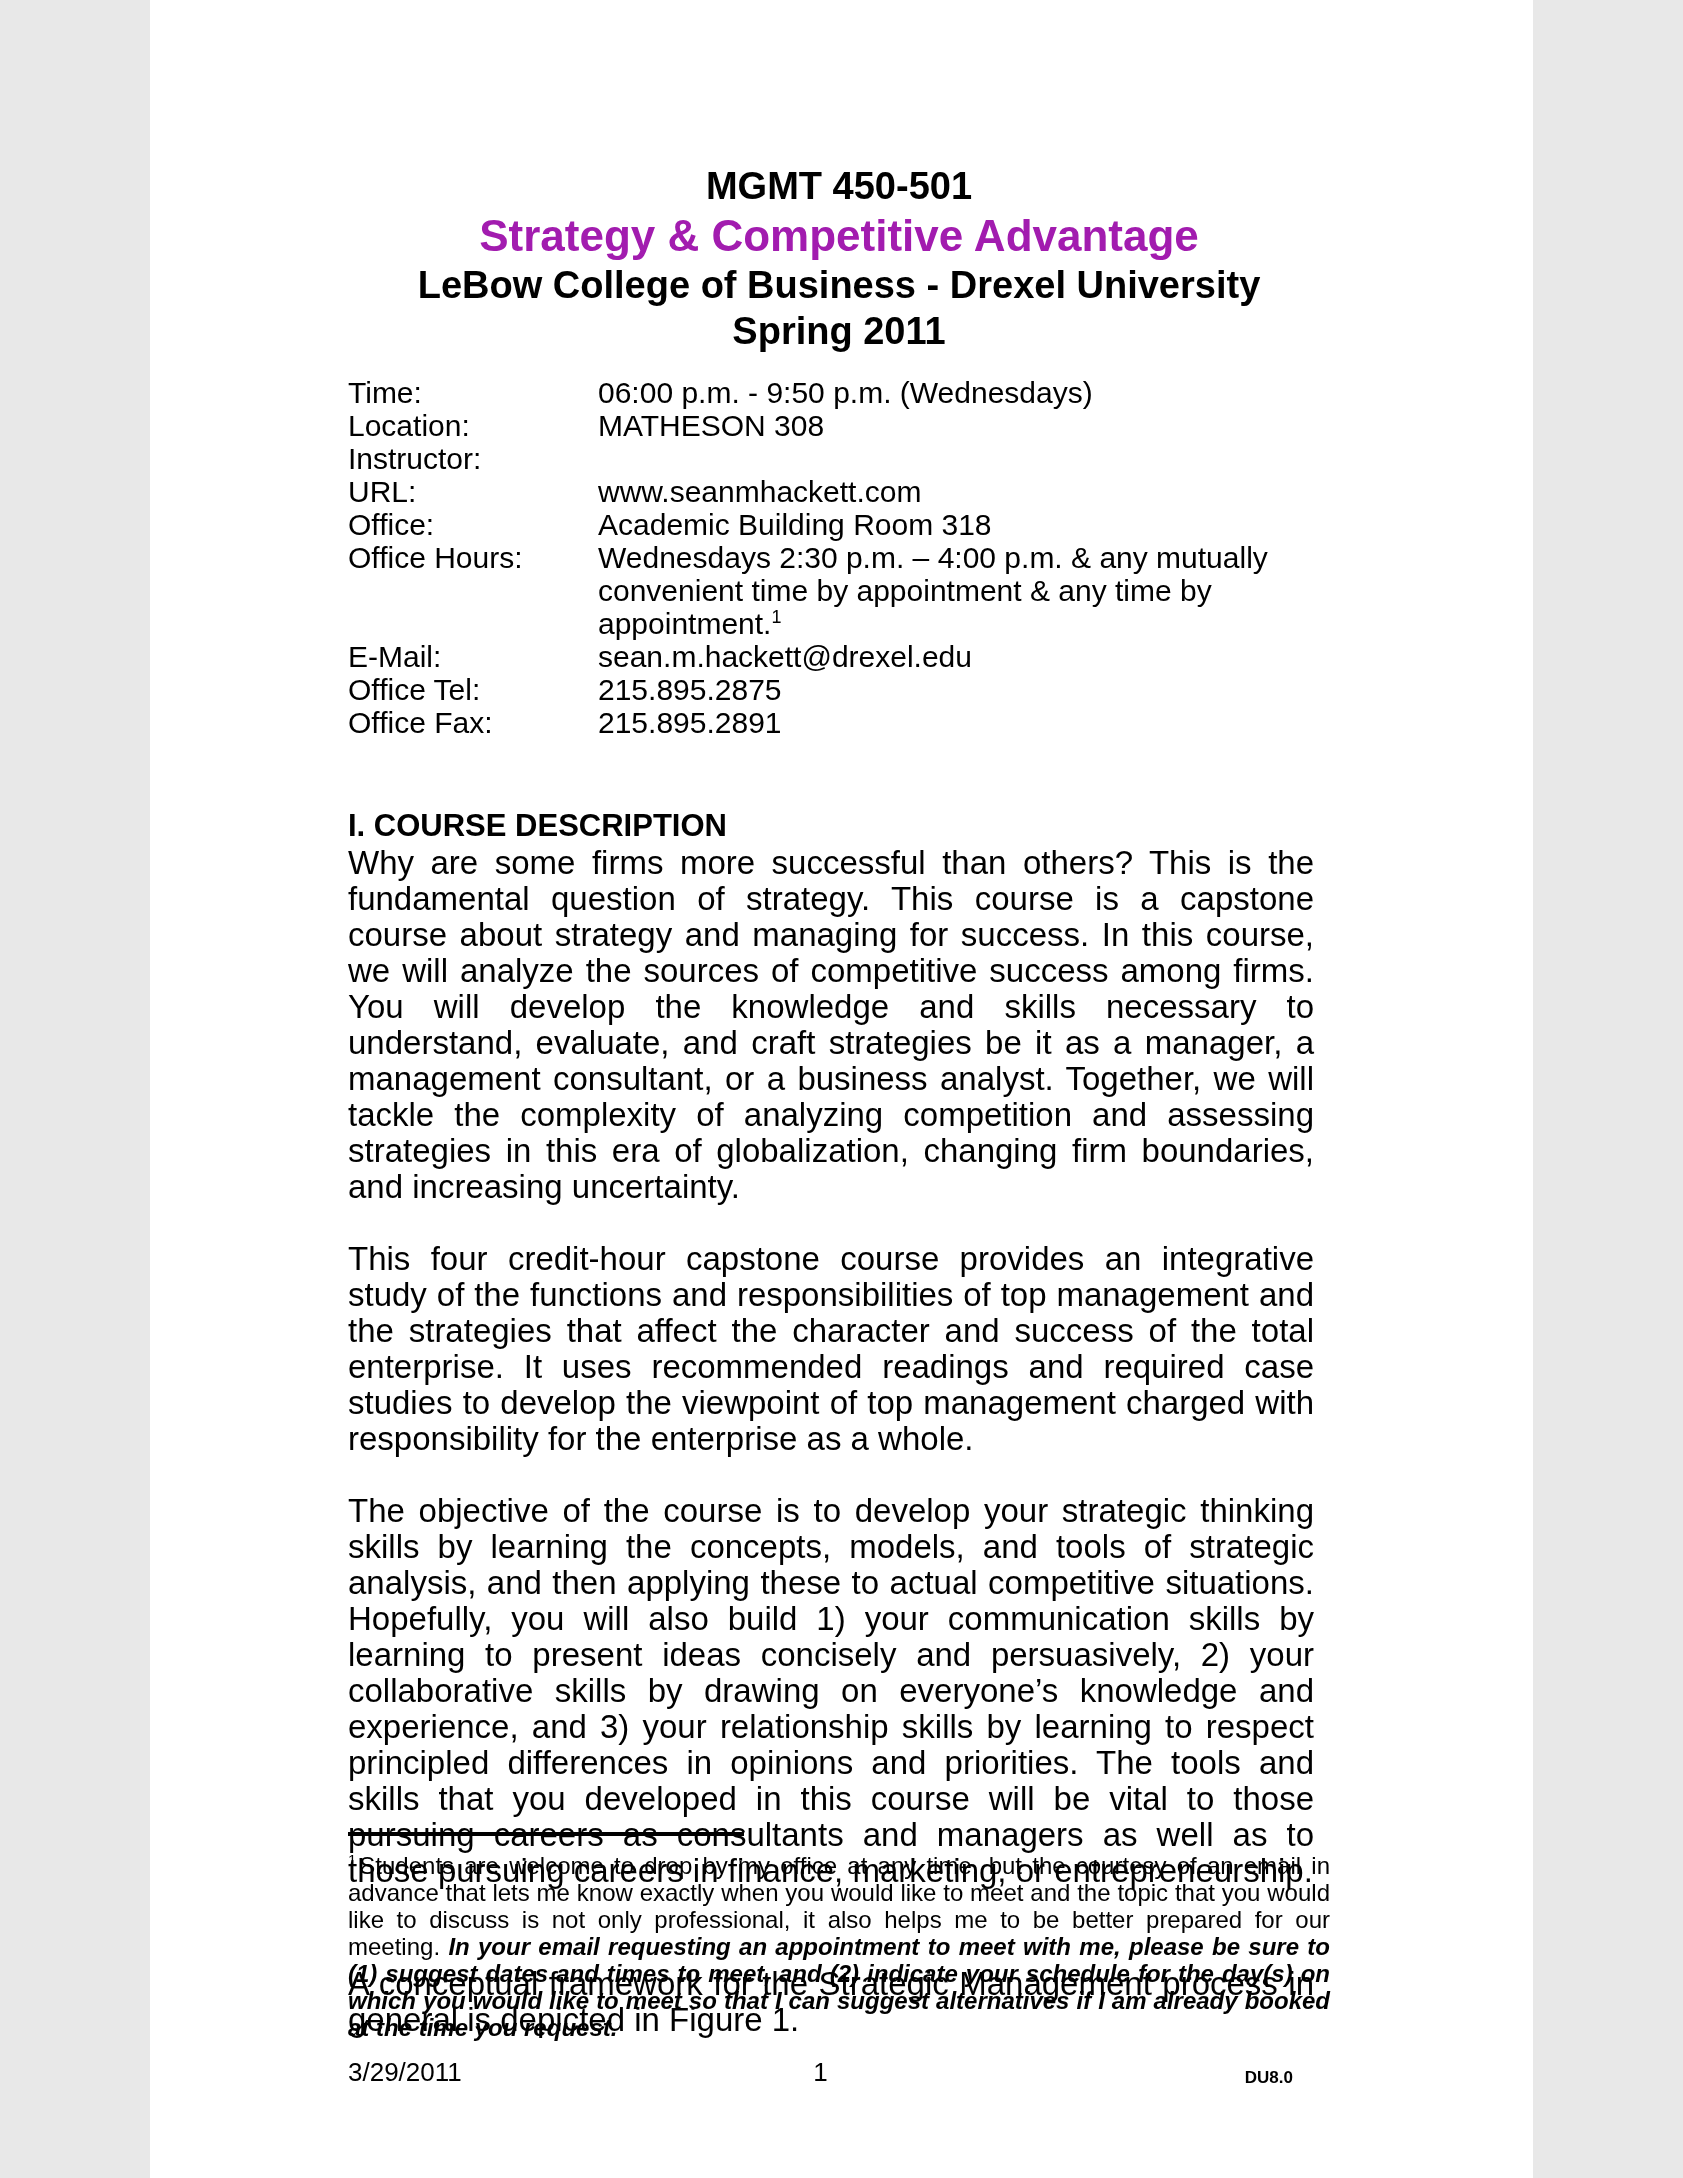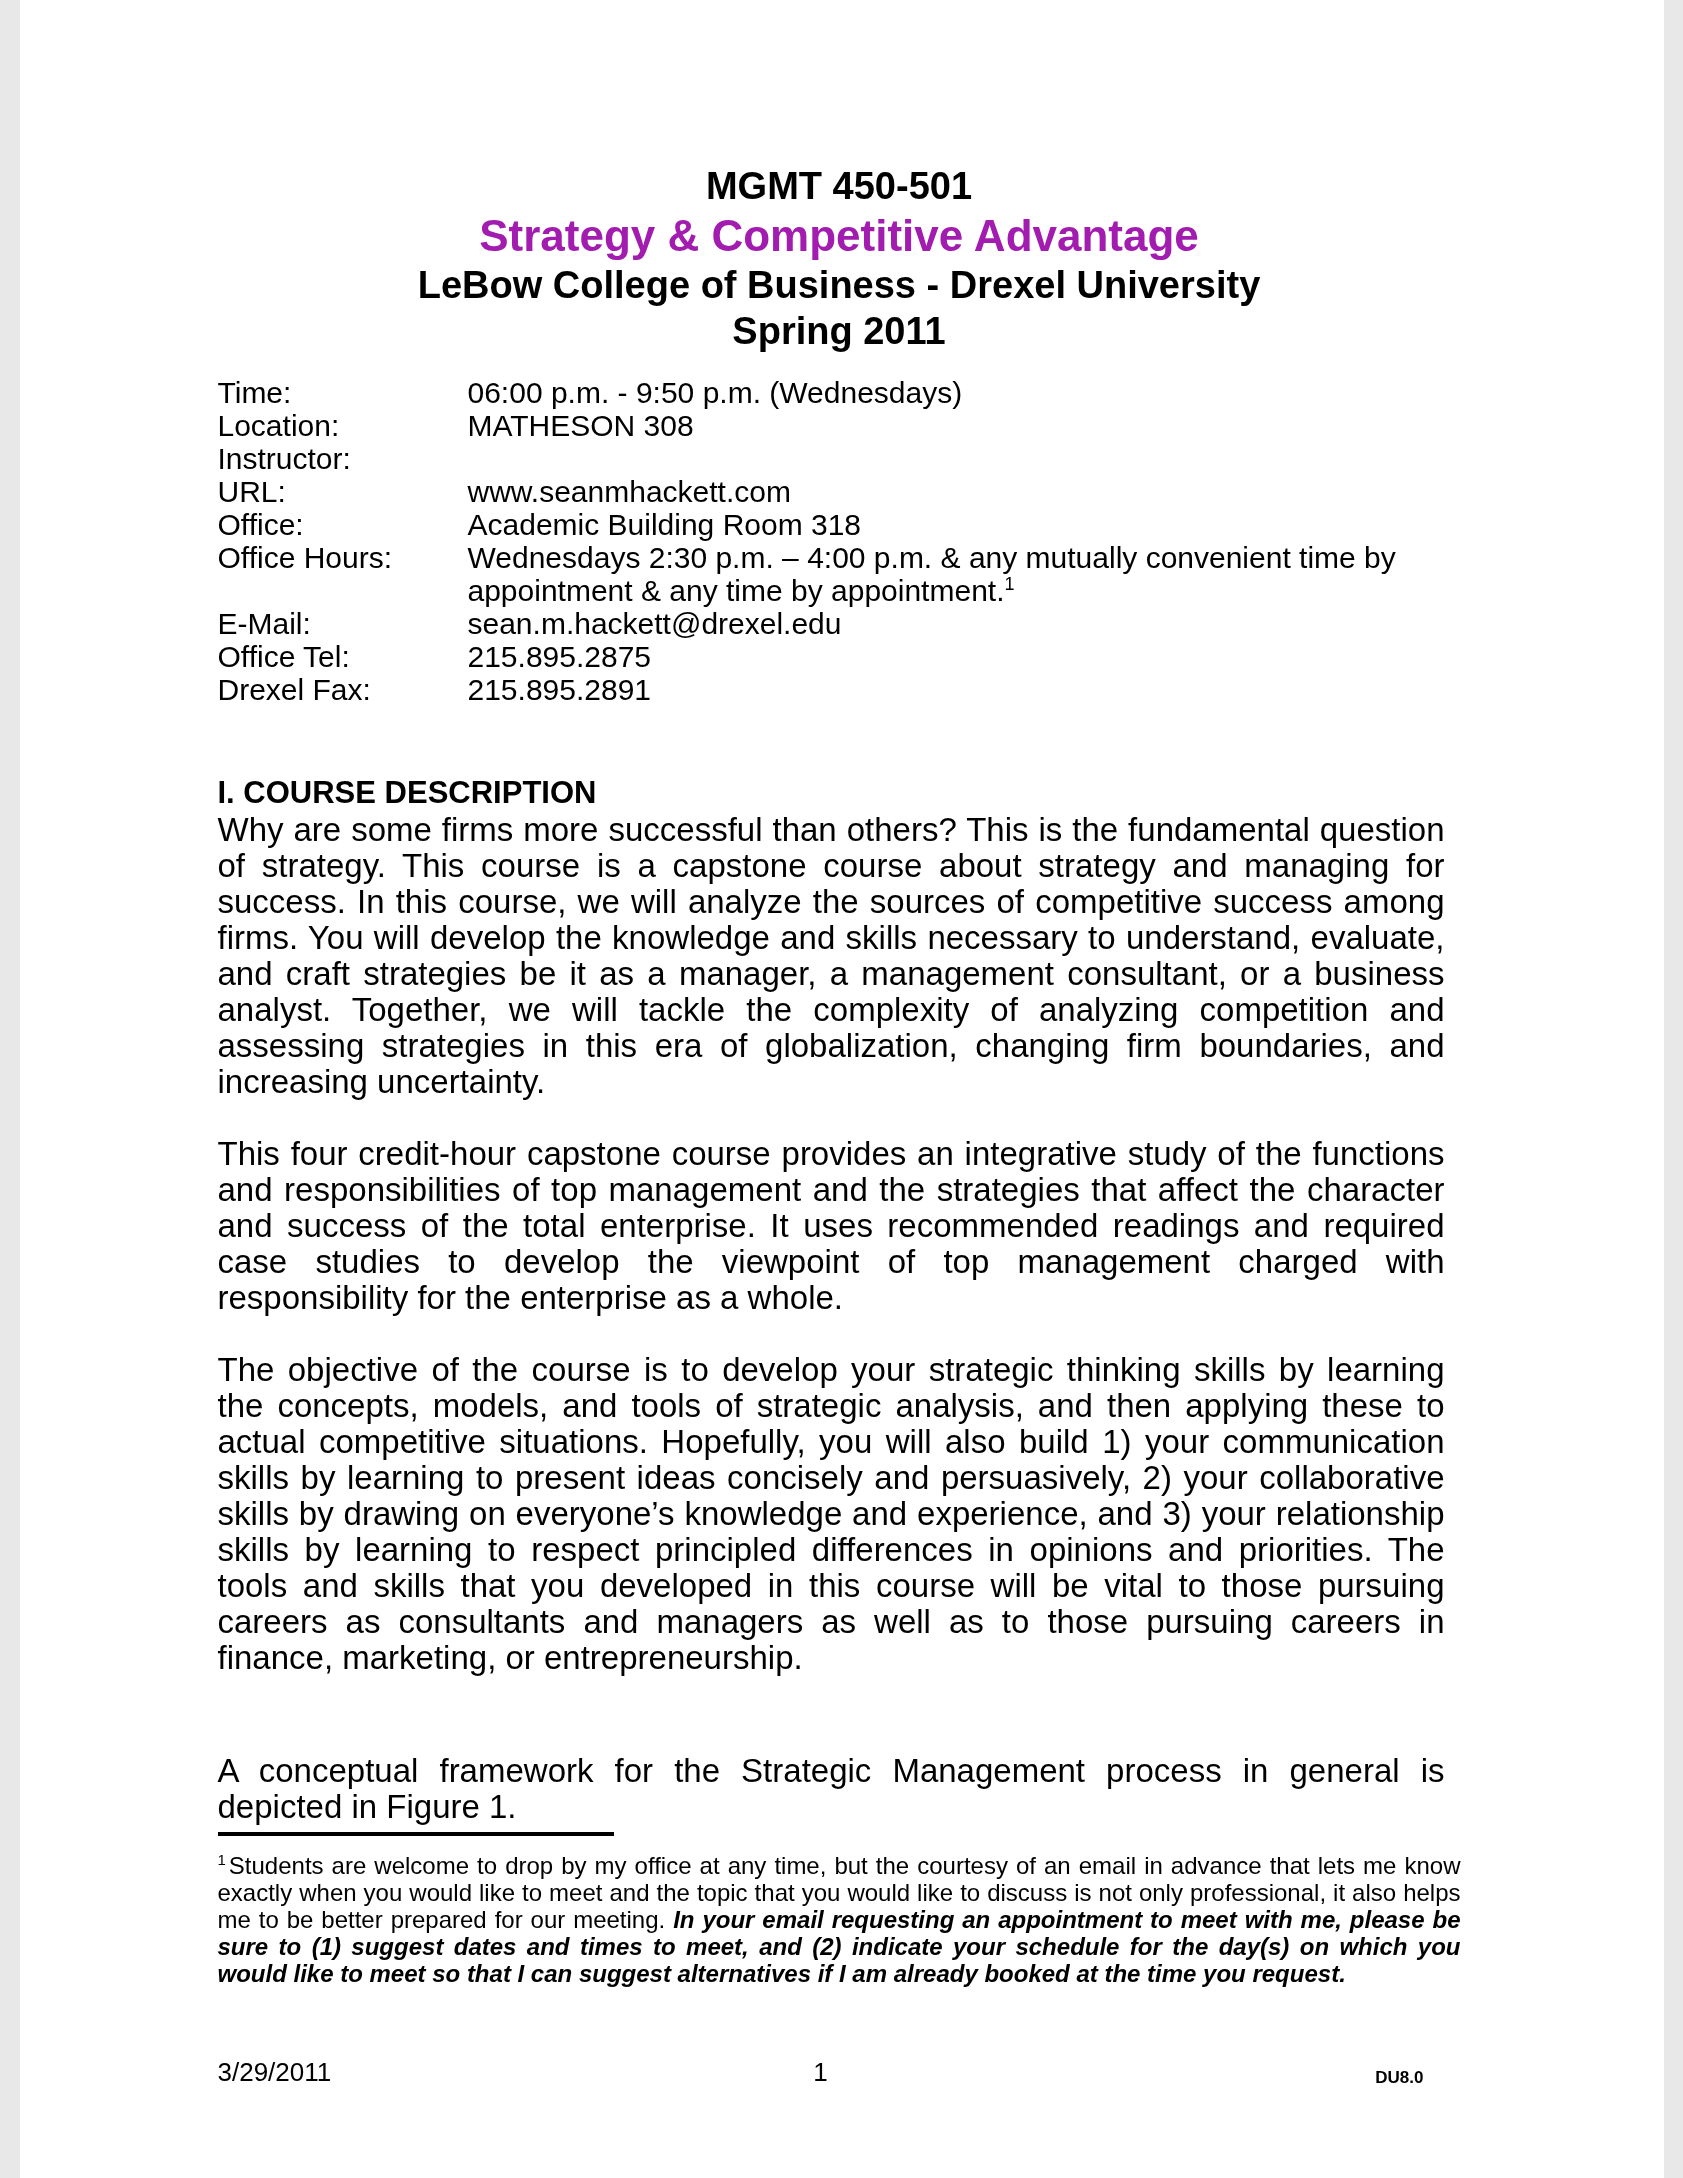--- a/index.html
+++ b/index.html
@@ -5,7 +5,7 @@
   html,body{margin:0;padding:0;background:#e8e8e8;}
   .page{
     position:relative;
-    width:1644px;height:2178px;
+    width:1383px;height:2178px;
     background:#ffffff;
     font-family:"Liberation Sans", sans-serif;
     color:#000000;

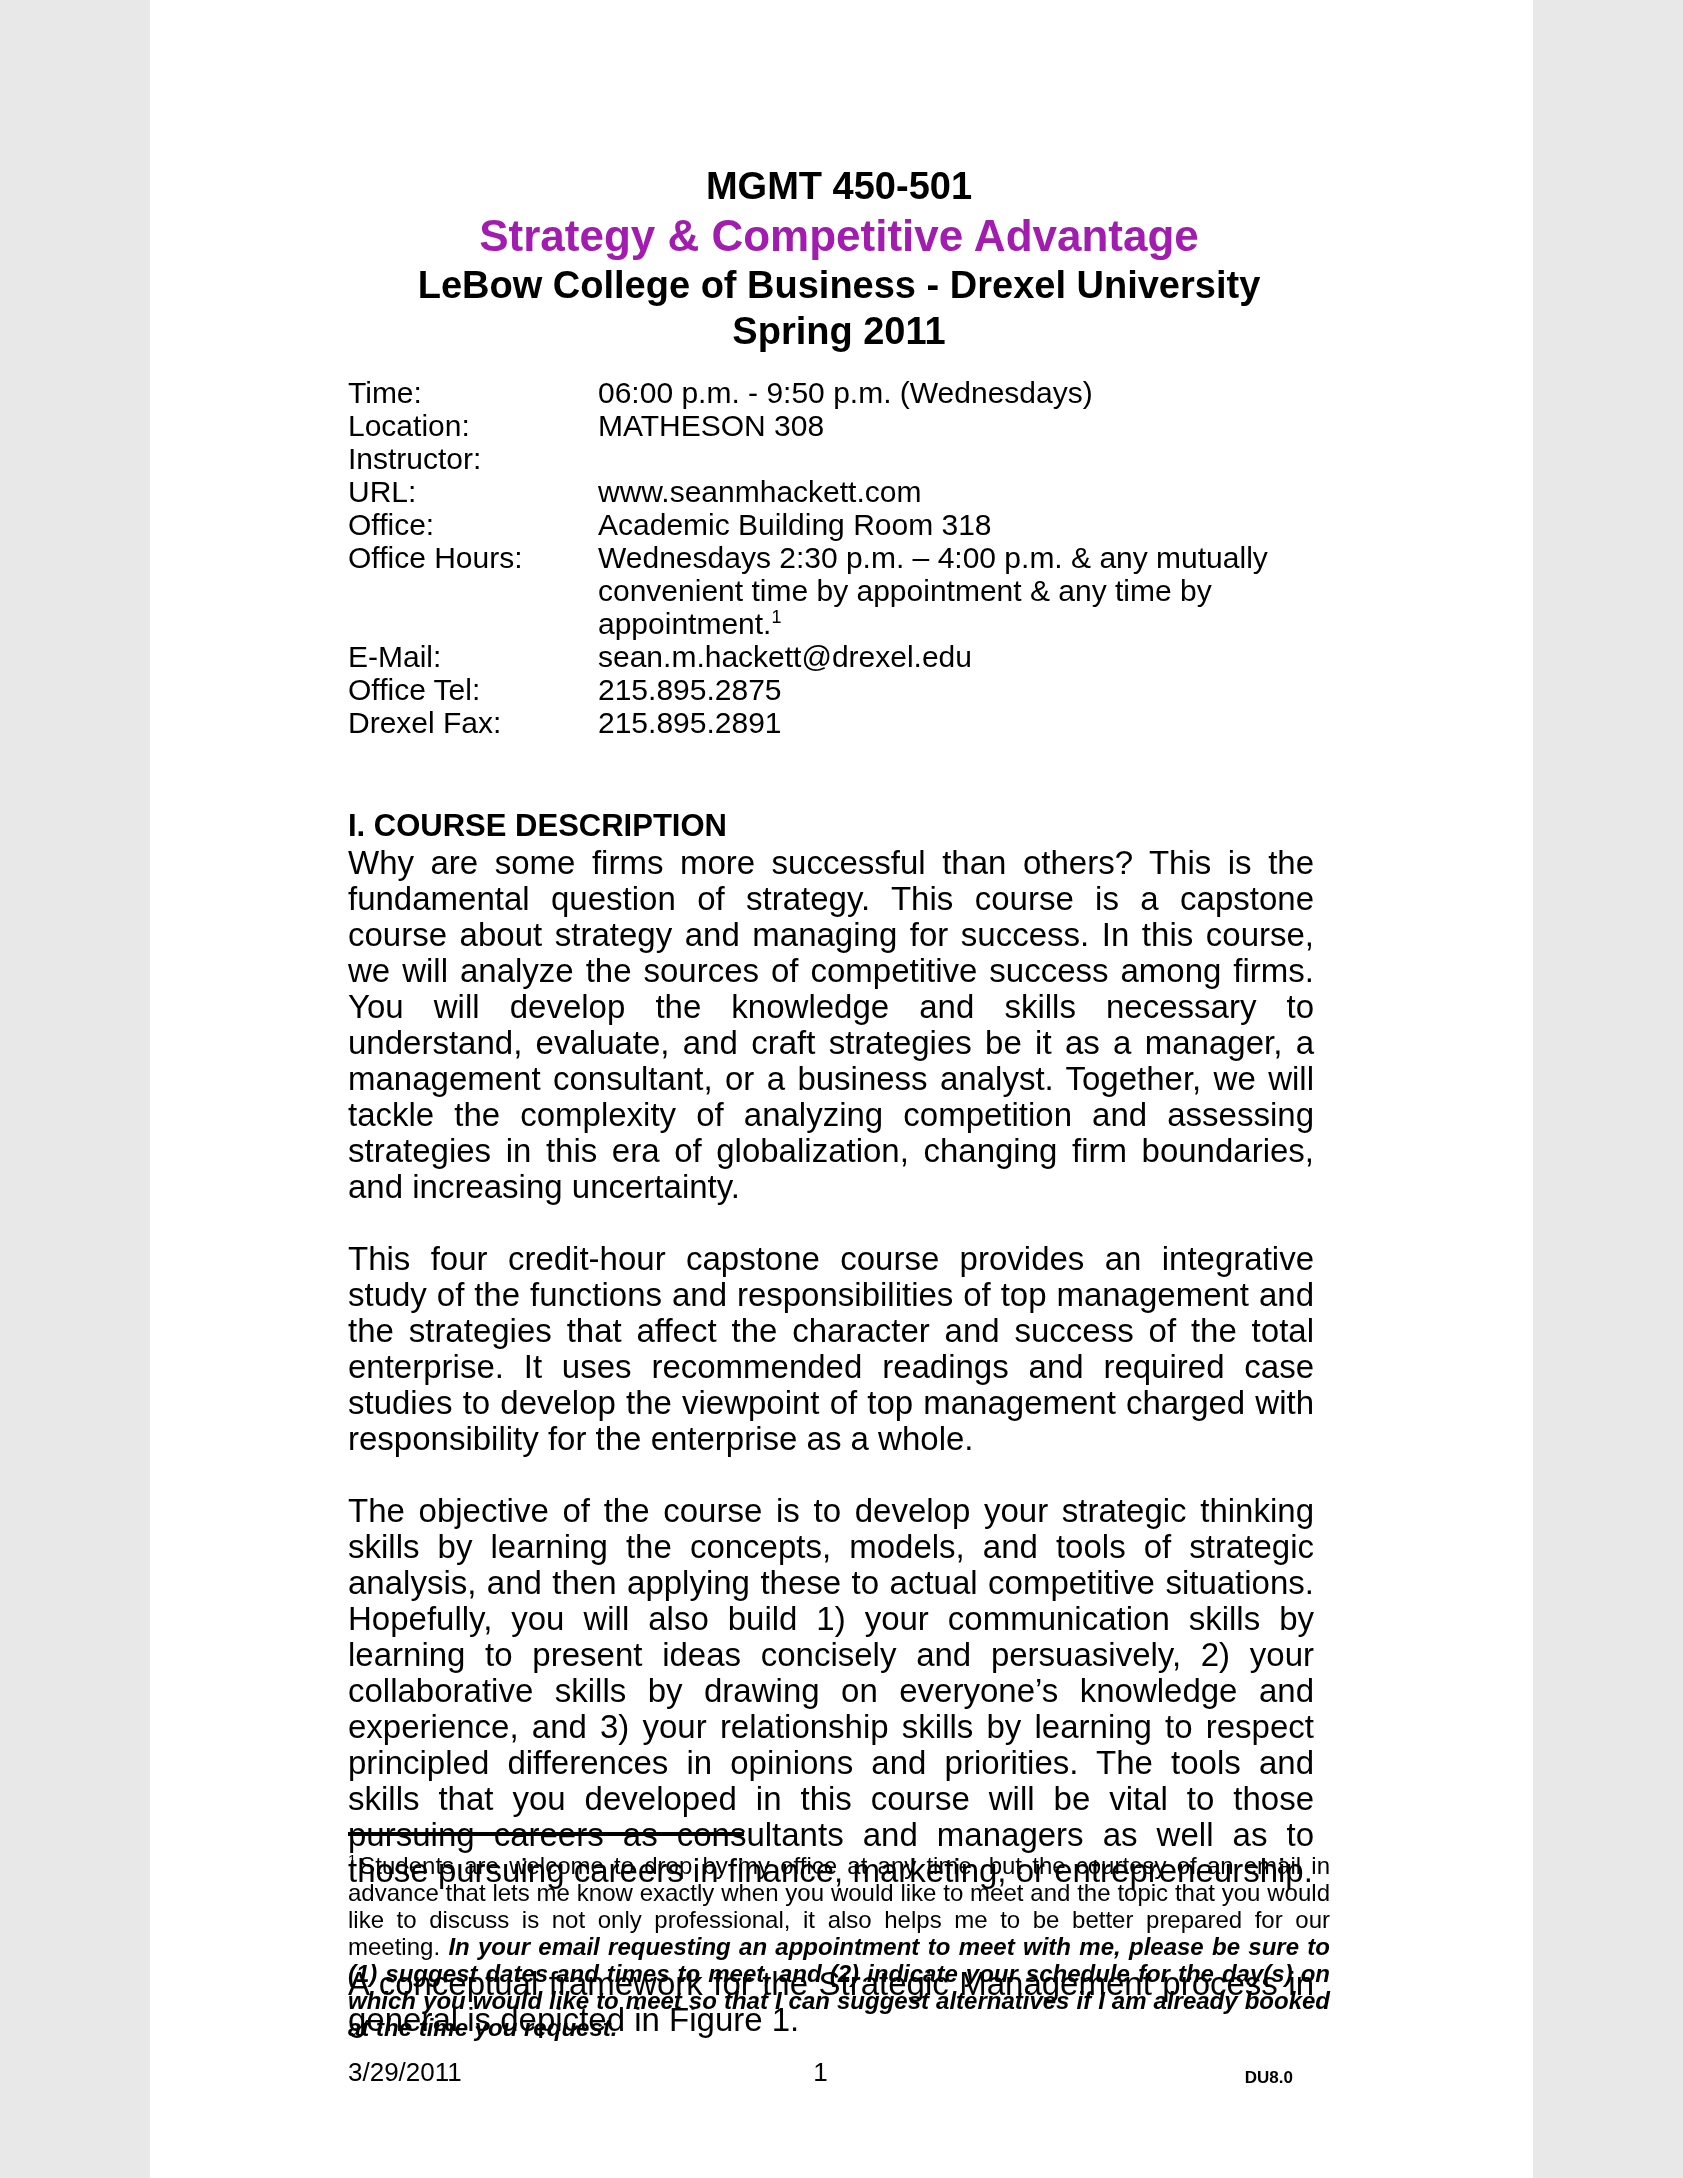--- a/index.html
+++ b/index.html
@@ -104,7 +104,7 @@
         <div class="info-value">215.895.2875</div>
       </div>
       <div class="info-row">
-        <div class="info-label">Drexel Fax:</div>
+        <div class="info-label">Office Fax:</div>
         <div class="info-value">215.895.2891</div>
       </div>
     </div>

